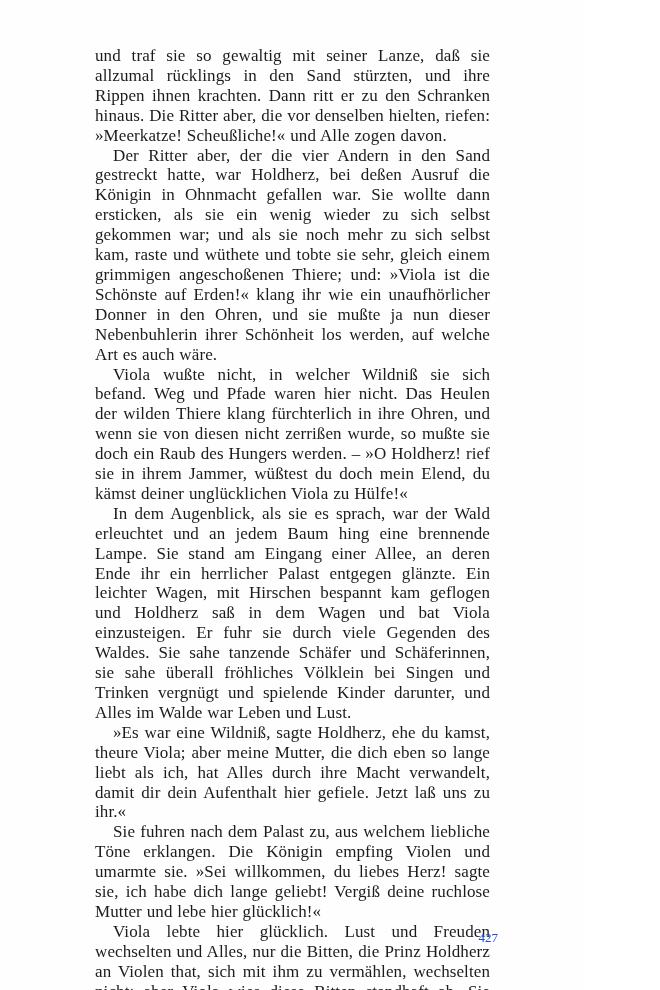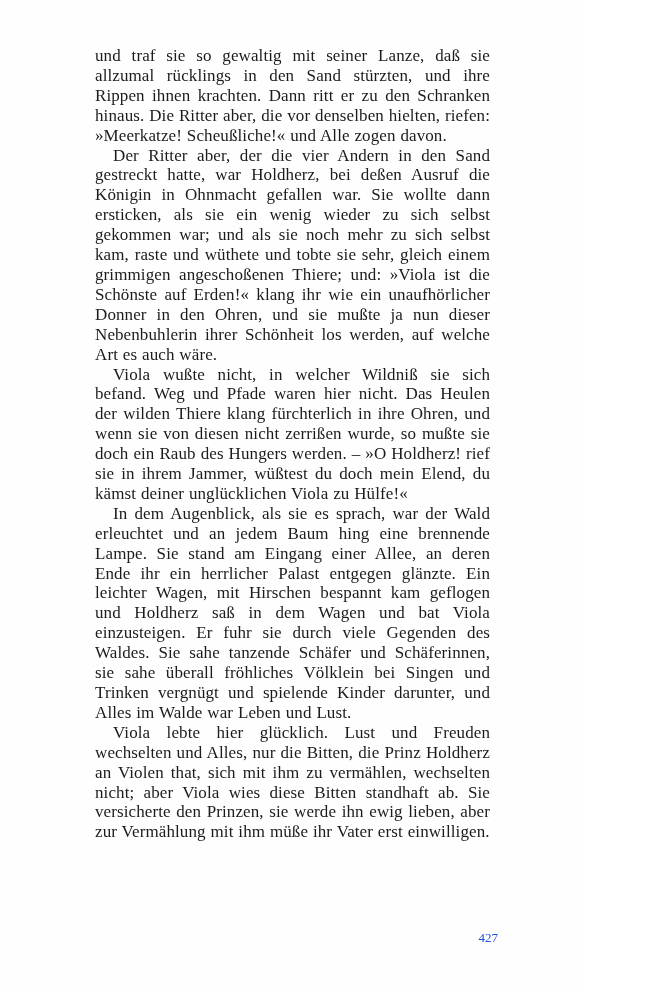--- a/index.html
+++ b/index.html
@@ -47,6 +47,7 @@
     <p class="indent">Der Ritter aber, der die vier Andern in den Sand gestreckt hatte, war Holdherz, bei deßen Ausruf die Königin in Ohnmacht gefallen war. Sie wollte dann ersticken, als sie ein wenig wieder zu sich selbst gekommen war; und als sie noch mehr zu sich selbst kam, raste und wüthete und tobte sie sehr, gleich einem grimmigen angeschoßenen Thiere; und: »Viola ist die Schönste auf Erden!« klang ihr wie ein unaufhörlicher Donner in den Ohren, und sie mußte ja nun dieser Nebenbuhlerin ihrer Schönheit los werden, auf welche Art es auch wäre.</p>
     <p class="indent">Viola wußte nicht, in welcher Wildniß sie sich befand. Weg und Pfade waren hier nicht. Das Heulen der wilden Thiere klang fürchterlich in ihre Ohren, und wenn sie von diesen nicht zerrißen wurde, so mußte sie doch ein Raub des Hungers werden. – »O Holdherz! rief sie in ihrem Jammer, wüßtest du doch mein Elend, du kämst deiner unglücklichen Viola zu Hülfe!«</p>
     <p class="indent">In dem Augenblick, als sie es sprach, war der Wald erleuchtet und an jedem Baum hing eine brennende Lampe. Sie stand am Eingang einer Allee, an deren Ende ihr ein herrlicher Palast entgegen glänzte. Ein leichter Wagen, mit Hirschen bespannt kam geflogen und Holdherz saß in dem Wagen und bat Viola einzusteigen. Er fuhr sie durch viele Gegenden des Waldes. Sie sahe tanzende Schäfer und Schäferinnen, sie sahe überall fröhliches Völklein bei Singen und Trinken vergnügt und spielende Kinder darunter, und Alles im Walde war Leben und Lust.</p>
+    <p class="indent">»Es war eine Wildniß, sagte Holdherz, ehe du kamst, theure Viola; aber meine Mutter, die dich eben so lange liebt als ich, hat Alles durch ihre Macht verwandelt, damit dir dein Aufenthalt hier gefiele. Jetzt laß uns zu ihr.«</p>
     <p class="indent">Viola lebte hier glücklich. Lust und Freuden wechselten und Alles, nur die Bitten, die Prinz Holdherz an Violen that, sich mit ihm zu vermählen, wechselten nicht; aber Viola wies diese Bitten standhaft ab. Sie versicherte den Prinzen, sie werde ihn ewig lieben, aber zur Vermählung mit ihm müße ihr Vater erst einwilligen.</p>
   </div>
   <div class="page-number">427</div>

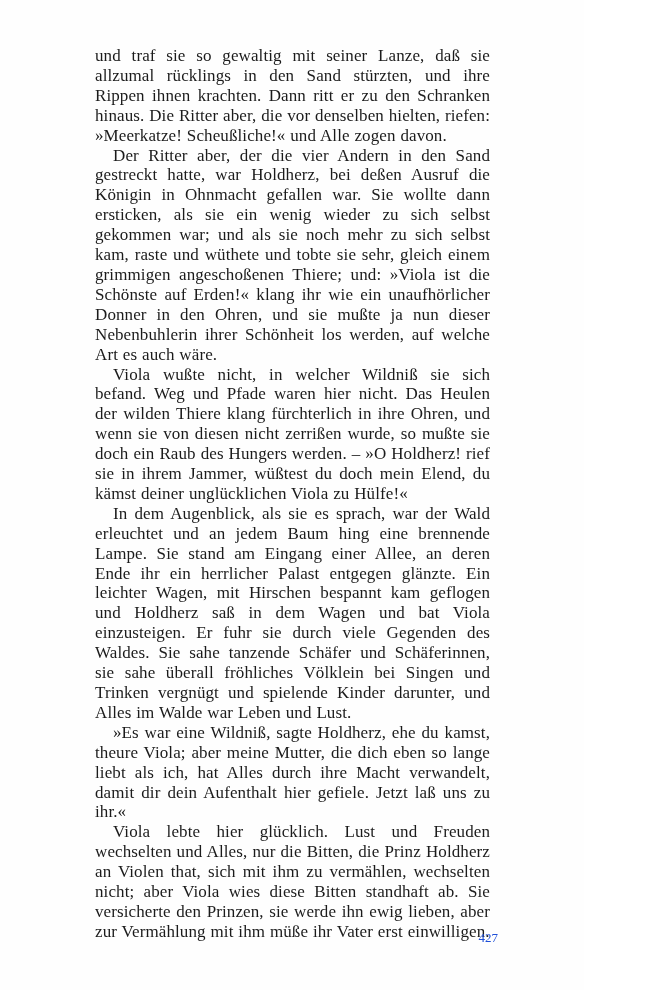--- a/index.html
+++ b/index.html
@@ -48,6 +48,7 @@
     <p class="indent">Viola wußte nicht, in welcher Wildniß sie sich befand. Weg und Pfade waren hier nicht. Das Heulen der wilden Thiere klang fürchterlich in ihre Ohren, und wenn sie von diesen nicht zerrißen wurde, so mußte sie doch ein Raub des Hungers werden. – »O Holdherz! rief sie in ihrem Jammer, wüßtest du doch mein Elend, du kämst deiner unglücklichen Viola zu Hülfe!«</p>
     <p class="indent">In dem Augenblick, als sie es sprach, war der Wald erleuchtet und an jedem Baum hing eine brennende Lampe. Sie stand am Eingang einer Allee, an deren Ende ihr ein herrlicher Palast entgegen glänzte. Ein leichter Wagen, mit Hirschen bespannt kam geflogen und Holdherz saß in dem Wagen und bat Viola einzusteigen. Er fuhr sie durch viele Gegenden des Waldes. Sie sahe tanzende Schäfer und Schäferinnen, sie sahe überall fröhliches Völklein bei Singen und Trinken vergnügt und spielende Kinder darunter, und Alles im Walde war Leben und Lust.</p>
     <p class="indent">»Es war eine Wildniß, sagte Holdherz, ehe du kamst, theure Viola; aber meine Mutter, die dich eben so lange liebt als ich, hat Alles durch ihre Macht verwandelt, damit dir dein Aufenthalt hier gefiele. Jetzt laß uns zu ihr.«</p>
+    <p class="indent">Sie fuhren nach dem Palast zu, aus welchem liebliche Töne erklangen. Die Königin empfing Violen und umarmte sie. »Sei willkommen, du liebes Herz! sagte sie, ich habe dich lange geliebt! Vergiß deine ruchlose Mutter und lebe hier glücklich!«</p>
     <p class="indent">Viola lebte hier glücklich. Lust und Freuden wechselten und Alles, nur die Bitten, die Prinz Holdherz an Violen that, sich mit ihm zu vermählen, wechselten nicht; aber Viola wies diese Bitten standhaft ab. Sie versicherte den Prinzen, sie werde ihn ewig lieben, aber zur Vermählung mit ihm müße ihr Vater erst einwilligen.</p>
   </div>
   <div class="page-number">427</div>

